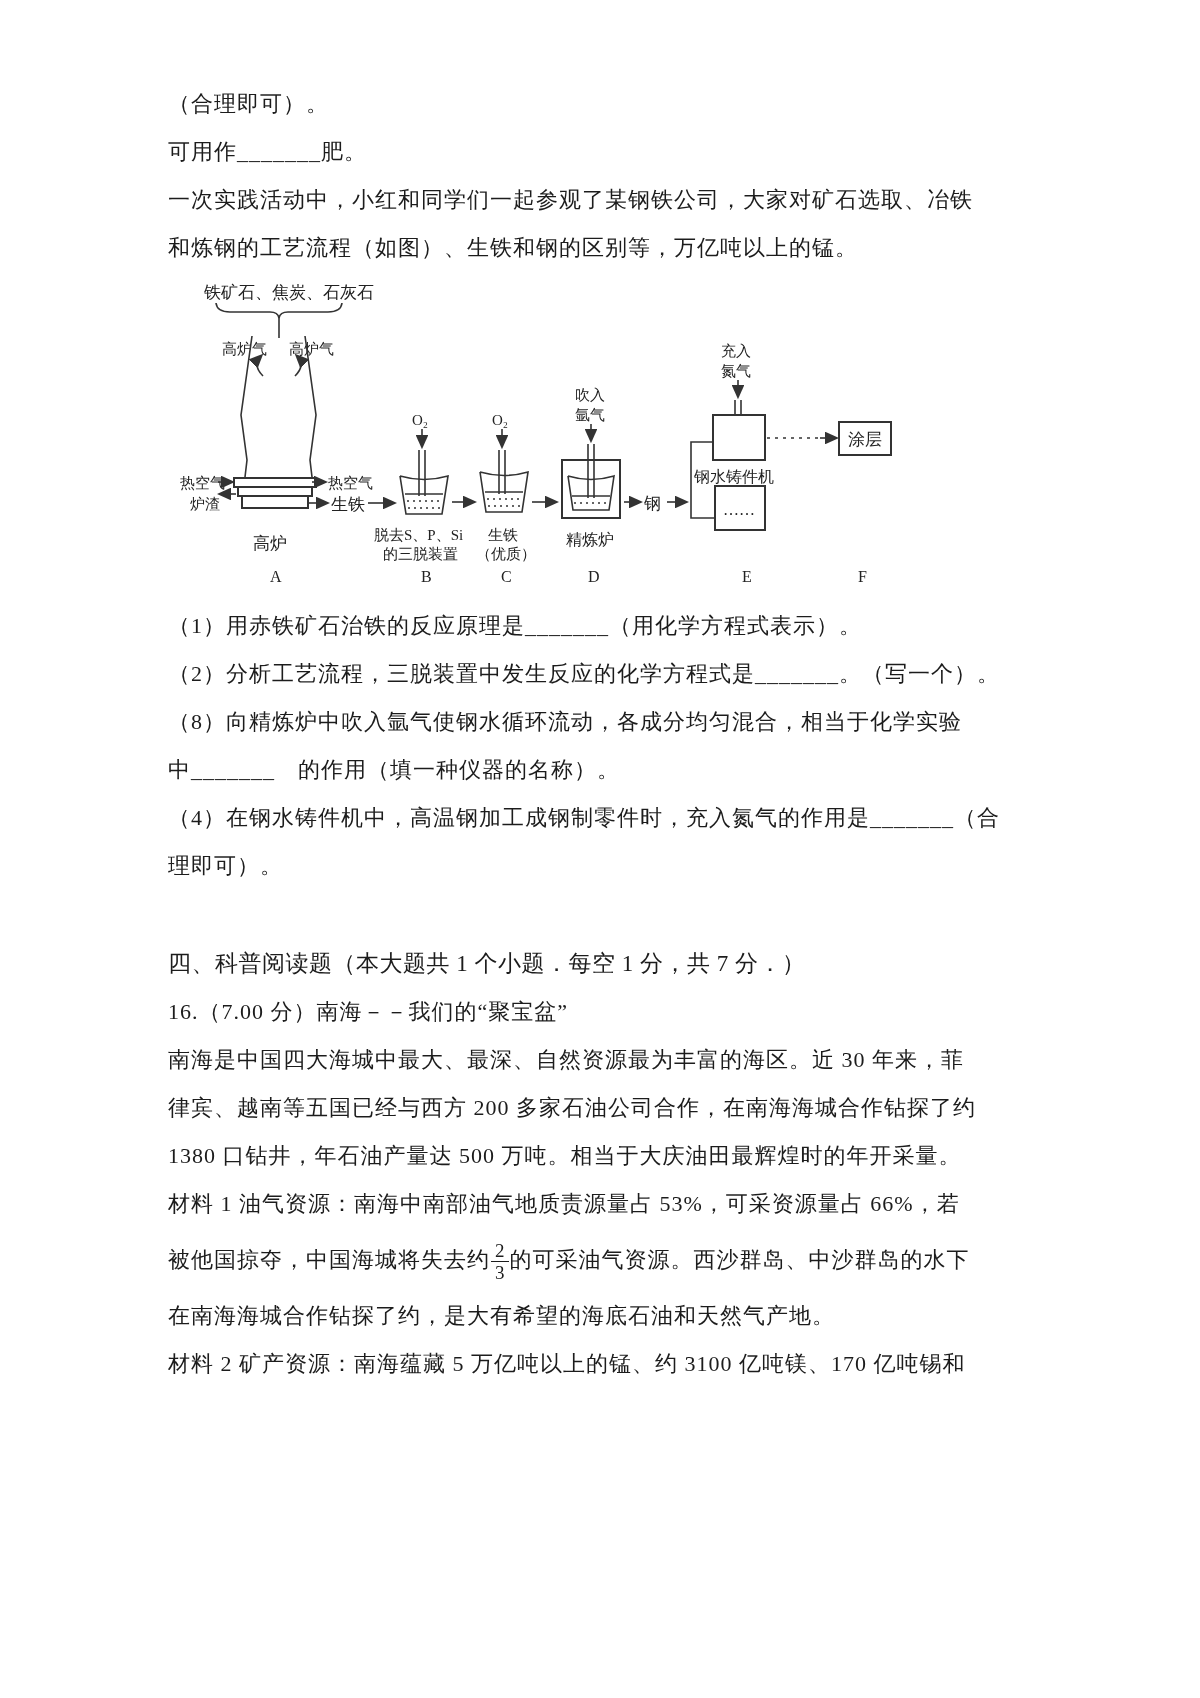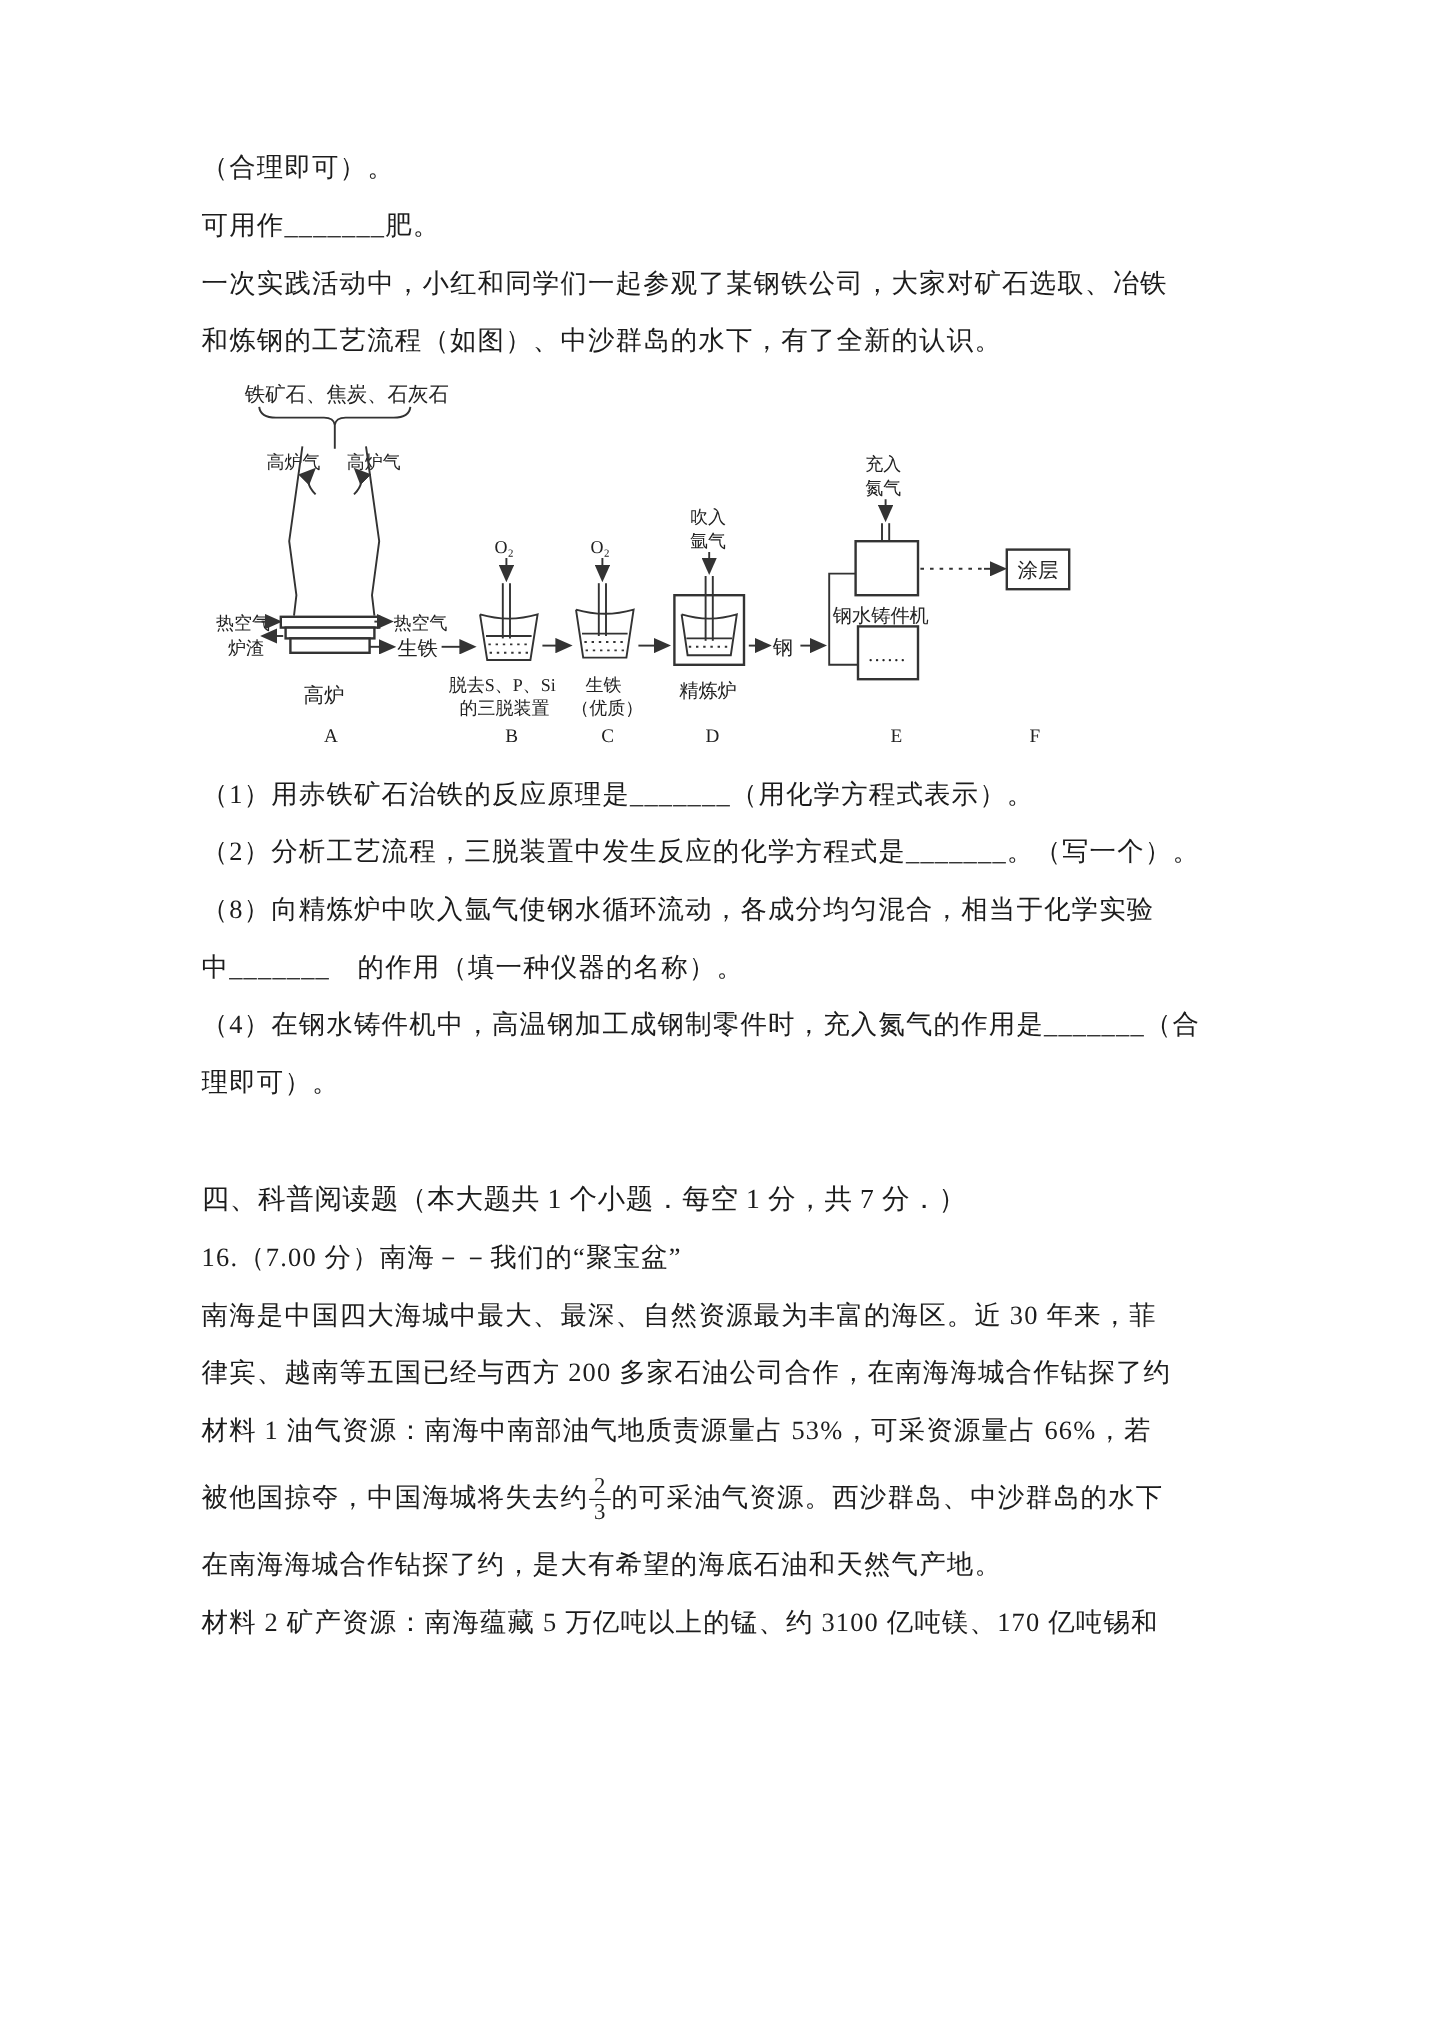--- a/index.html
+++ b/index.html
@@ -13,7 +13,7 @@
     color:#1c1c1c;
     overflow:hidden;
     box-sizing:border-box;
-    padding:116px 165px 0 168px;
+    padding:80px 165px 0 168px;
   }
   .line{
     font-size:22px;

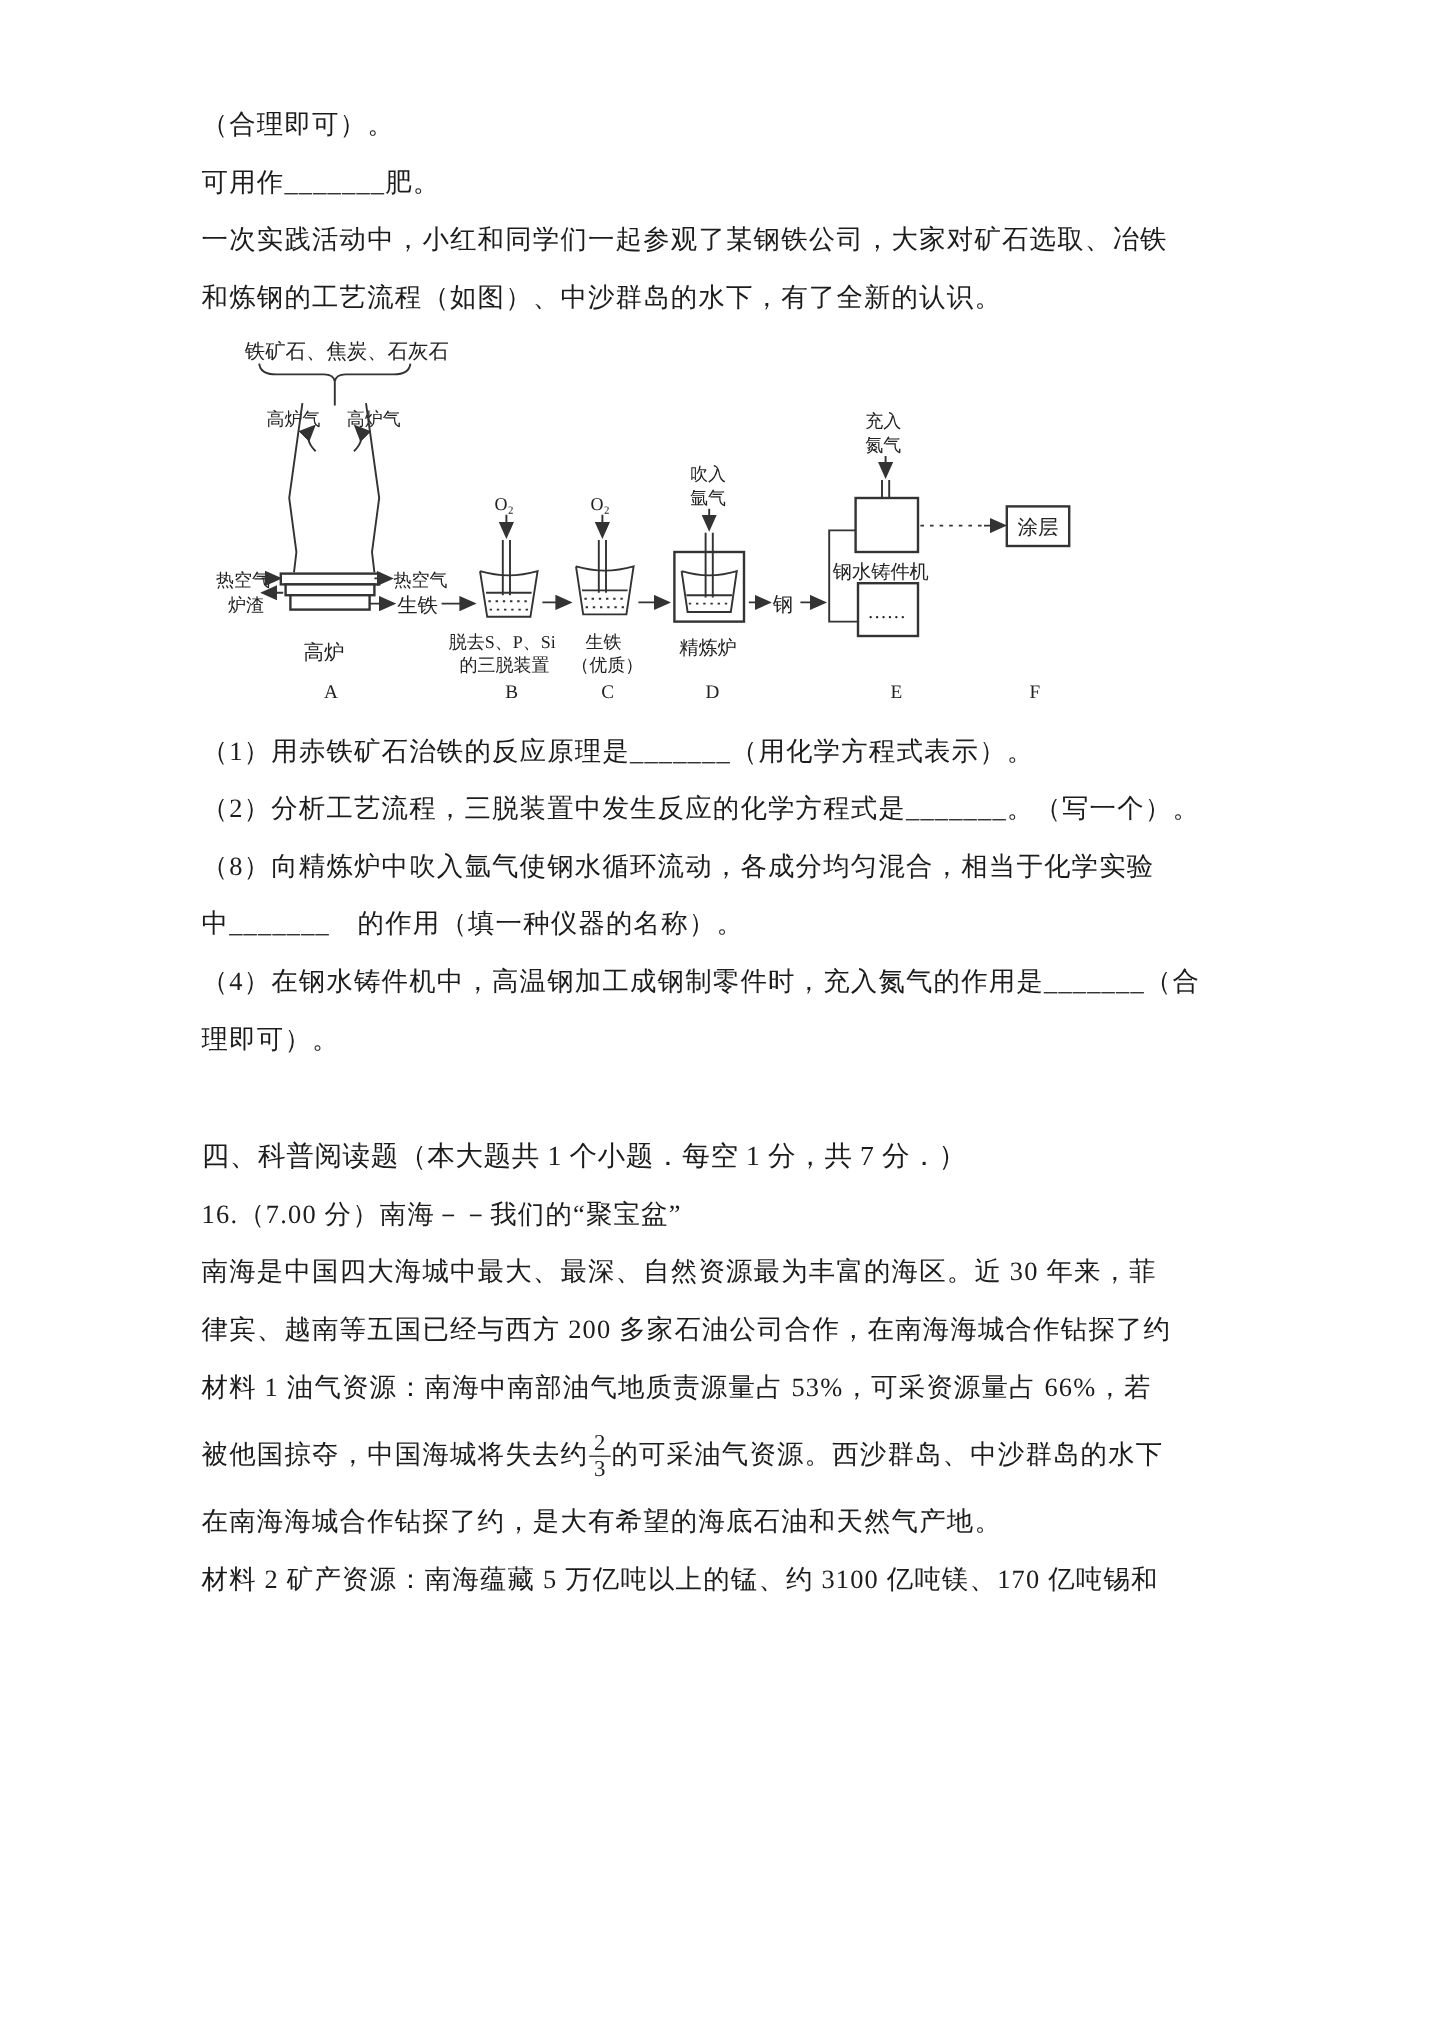--- a/index.html
+++ b/index.html
@@ -63,7 +63,7 @@
   <div class="line">（合理即可）。</div>
   <div class="line">可用作_______肥。</div>
   <div class="line">一次实践活动中，小红和同学们一起参观了某钢铁公司，大家对矿石选取、冶铁</div>
-  <div class="line">和炼钢的工艺流程（如图）、中沙群岛的水下，有了全新的认识。</div>
+  <div class="line">和炼钢的工艺流程（如图）、生铁和钢的区别等，万亿吨以上的锰。</div>
 
   <div class="diagram-wrap">
     <svg width="870" height="330" viewBox="0 0 870 330" xmlns="http://www.w3.org/2000/svg">

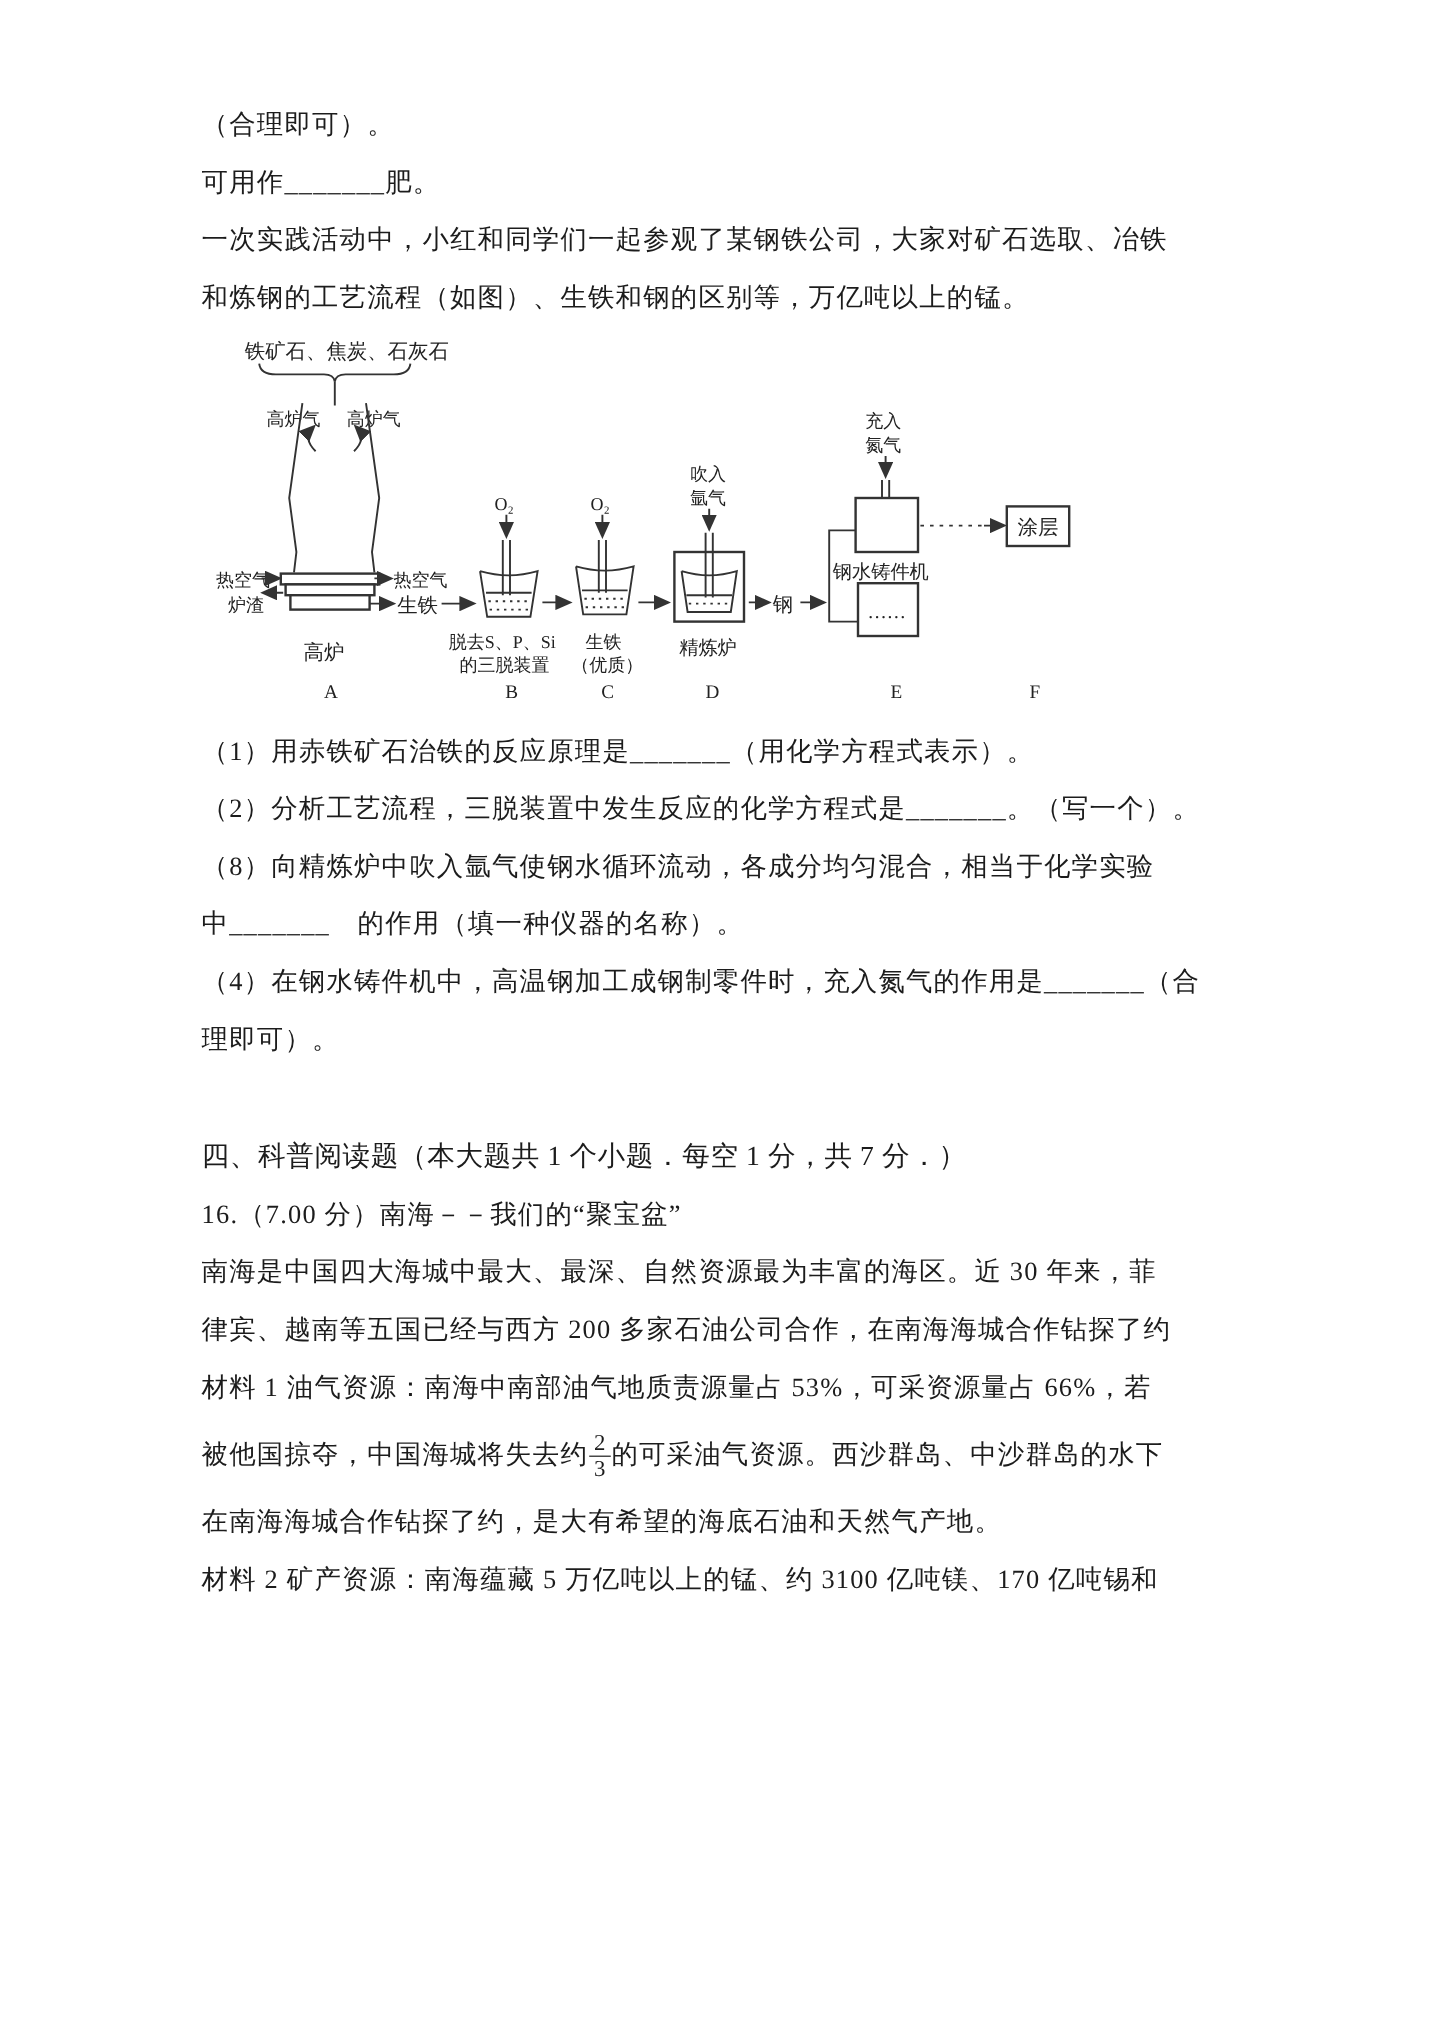--- a/index.html
+++ b/index.html
@@ -173,6 +173,7 @@
   <div class="line">16.（7.00 分）南海－－我们的“聚宝盆”</div>
   <div class="line">南海是中国四大海城中最大、最深、自然资源最为丰富的海区。近 30 年来，菲</div>
   <div class="line">律宾、越南等五国已经与西方 200 多家石油公司合作，在南海海城合作钻探了约</div>
+  <div class="line">1380 口钻井，年石油产量达 500 万吨。相当于大庆油田最辉煌时的年开采量。</div>
   <div class="line">材料 1 油气资源：南海中南部油气地质责源量占 53%，可采资源量占 66%，若</div>
 
   <div class="line frac-line">

